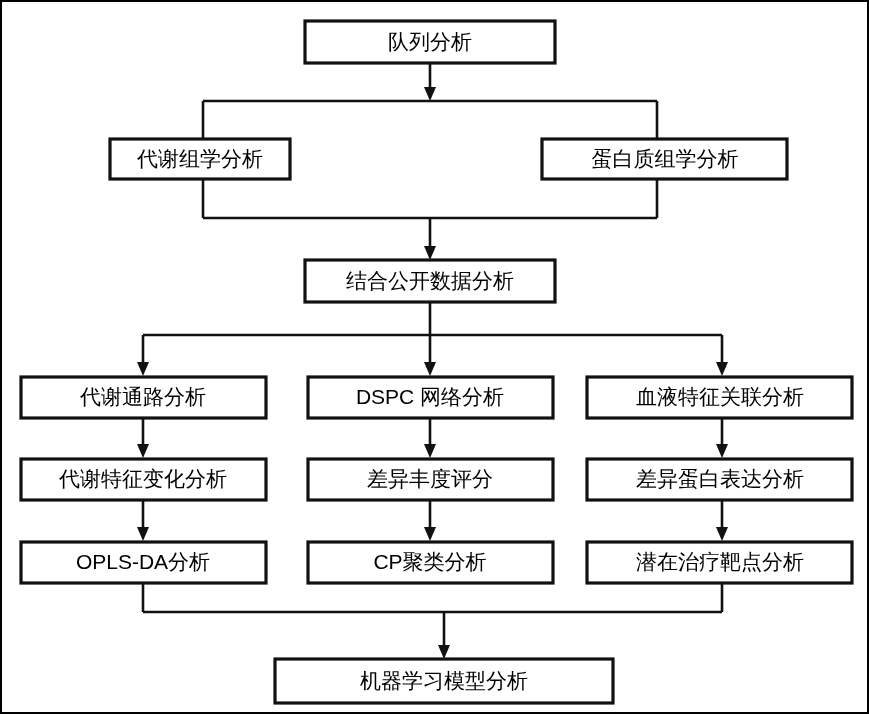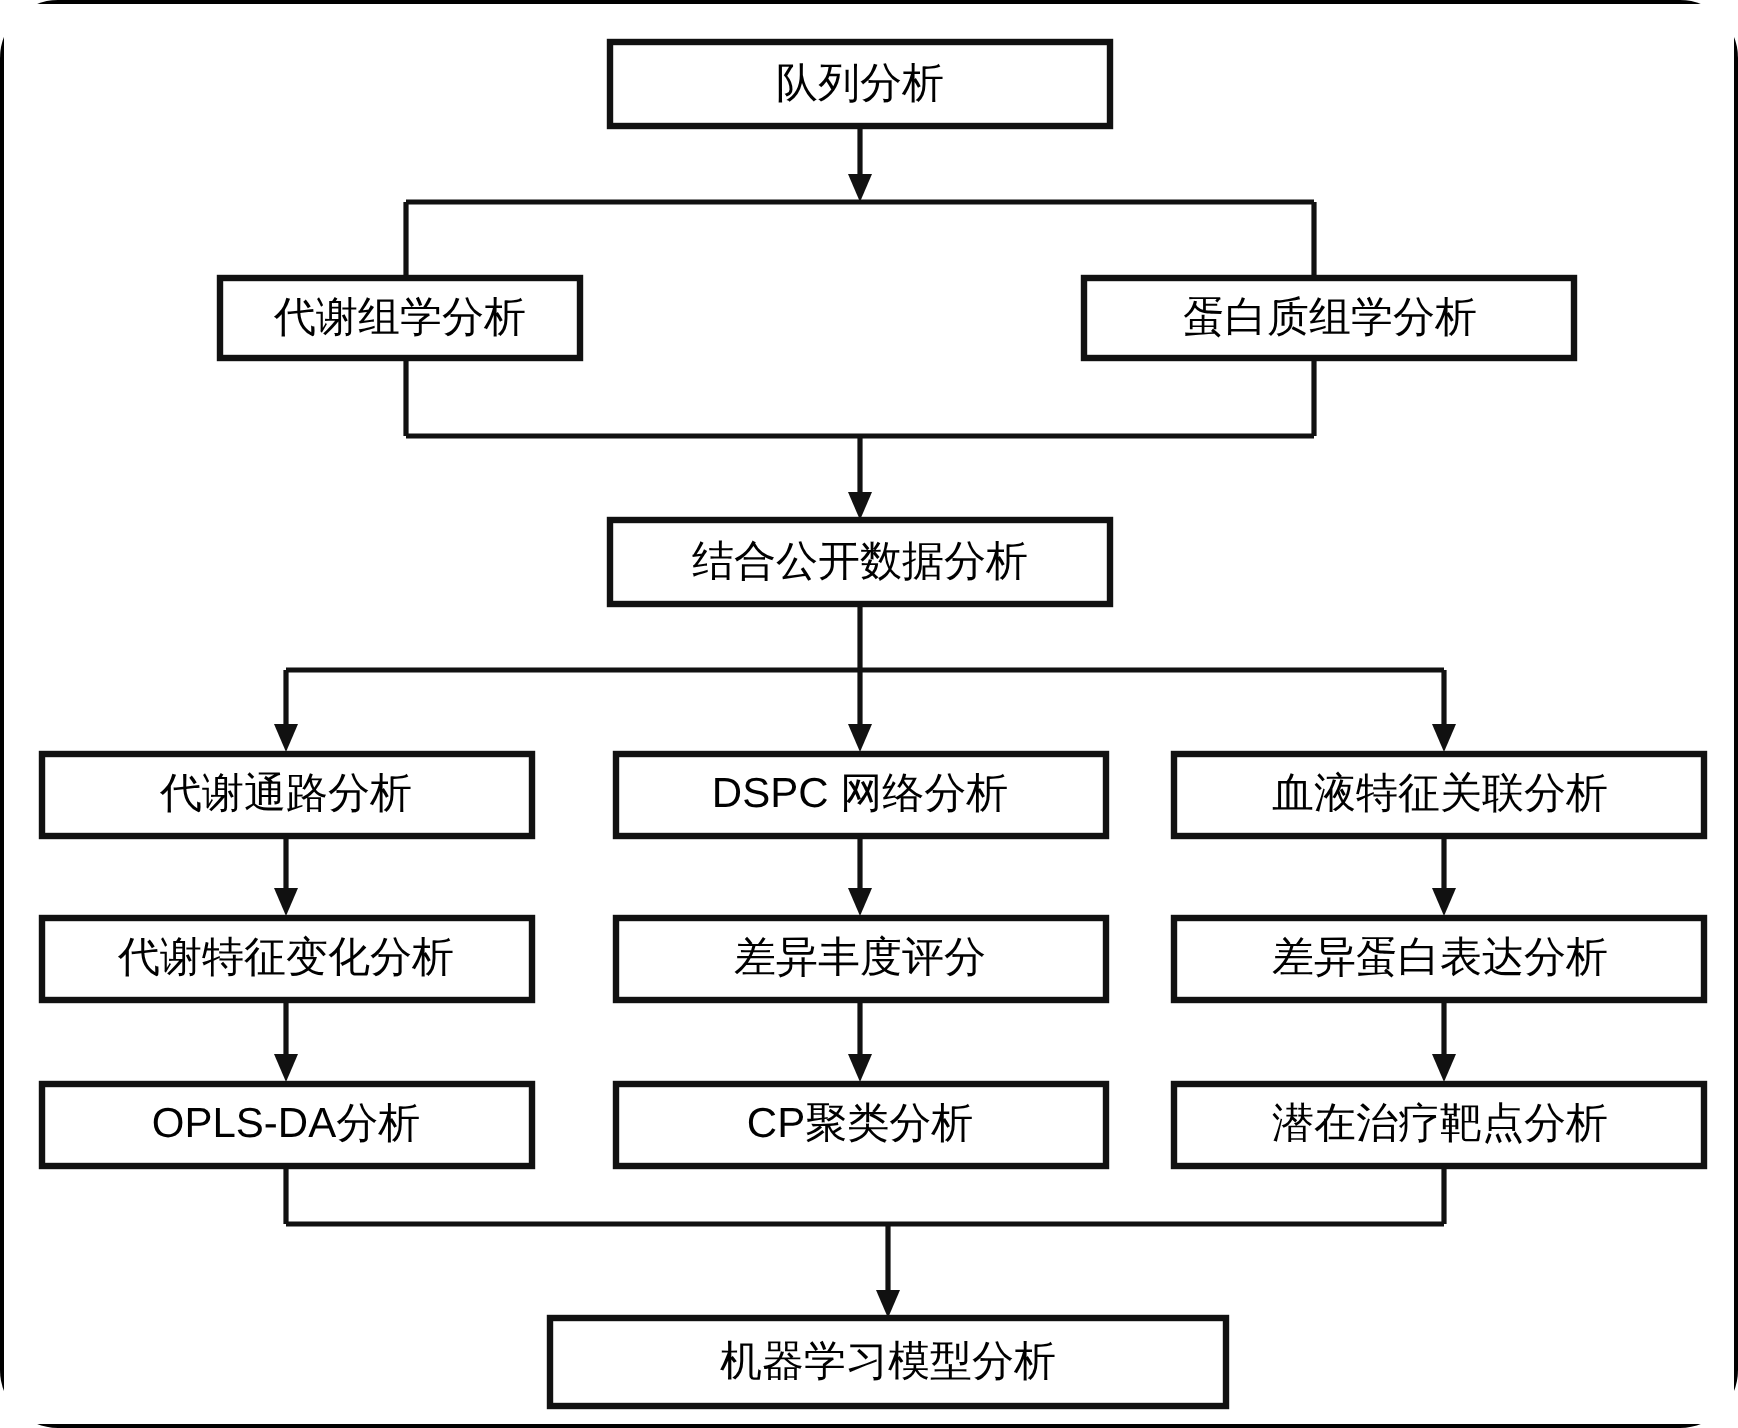--- a/index.html
+++ b/index.html
@@ -17,7 +17,6 @@
     height: 714px;
     background: #ffffff;
     overflow: hidden;
-    border-radius: 29px;
   }
   #flow-svg {
     position: absolute;

